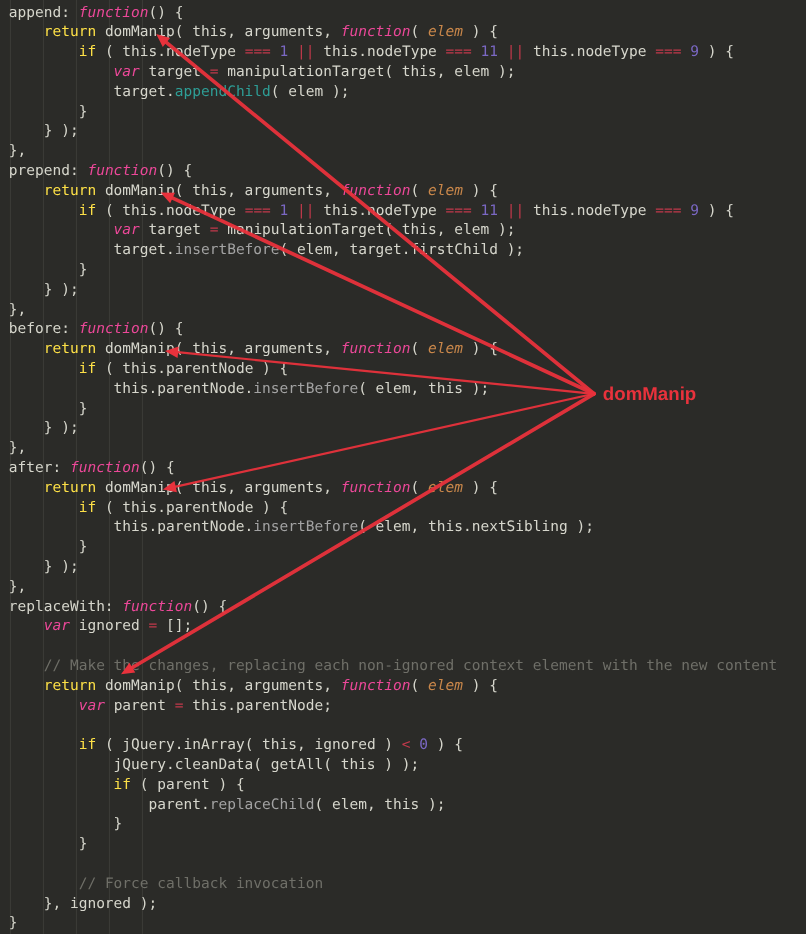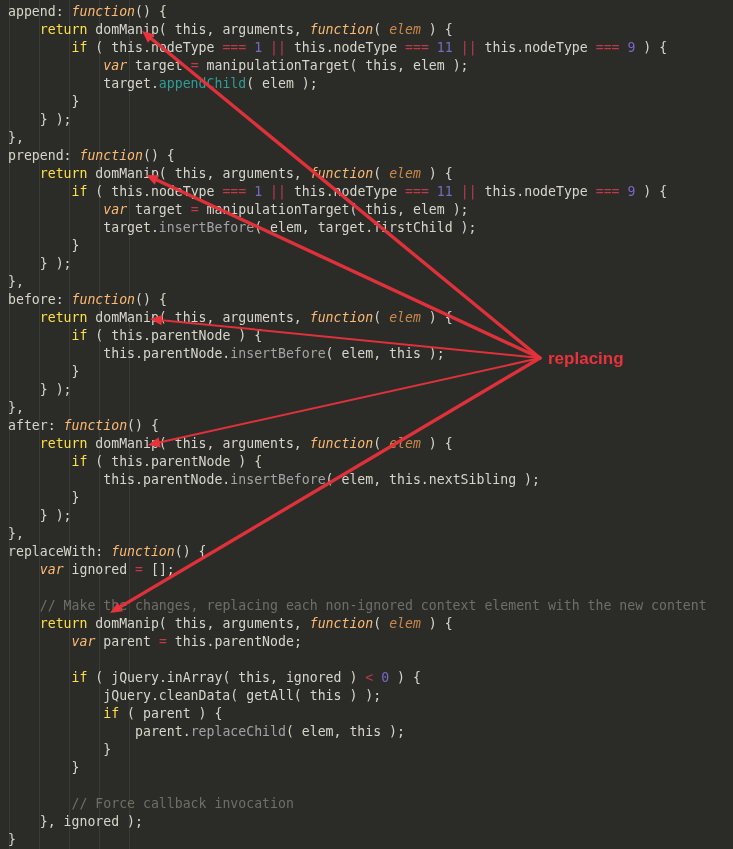--- a/index.html
+++ b/index.html
@@ -36,7 +36,7 @@
   }
   .ln { height: 18px; padding-left: 8px; }
   .kw   { color: #fde047; }            
-  .kw2  { color: #fdba74; font-style: italic; }  
+  .kw2  { color: #ec4899; font-style: italic; }  
   .fn   { color: #a3a3a3; }            
   .fn2  { color: #2e9e96; }            
   .op   { color: #c0394b; }            

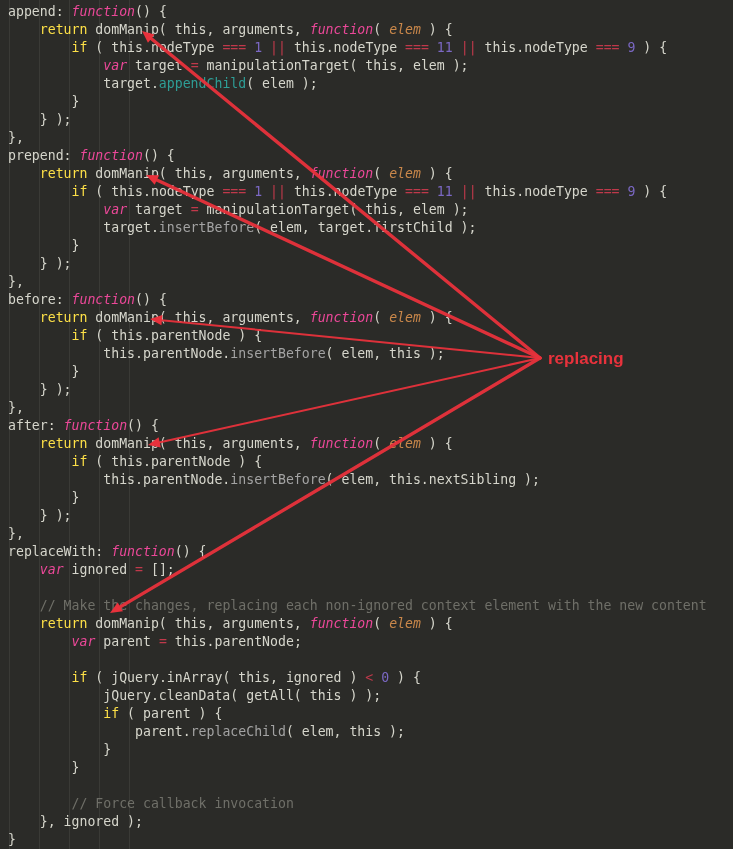--- a/index.html
+++ b/index.html
@@ -92,7 +92,7 @@
       </g>
     </svg>
 
-  <div id="label" style="left: 548px; top: 349px; color: rgb(232, 50, 60);">replacing</div>
+  <div id="label" style="left: 548px; top: 349px; color: rgb(232, 50, 60);">domManip</div>
 
 </div>
 

